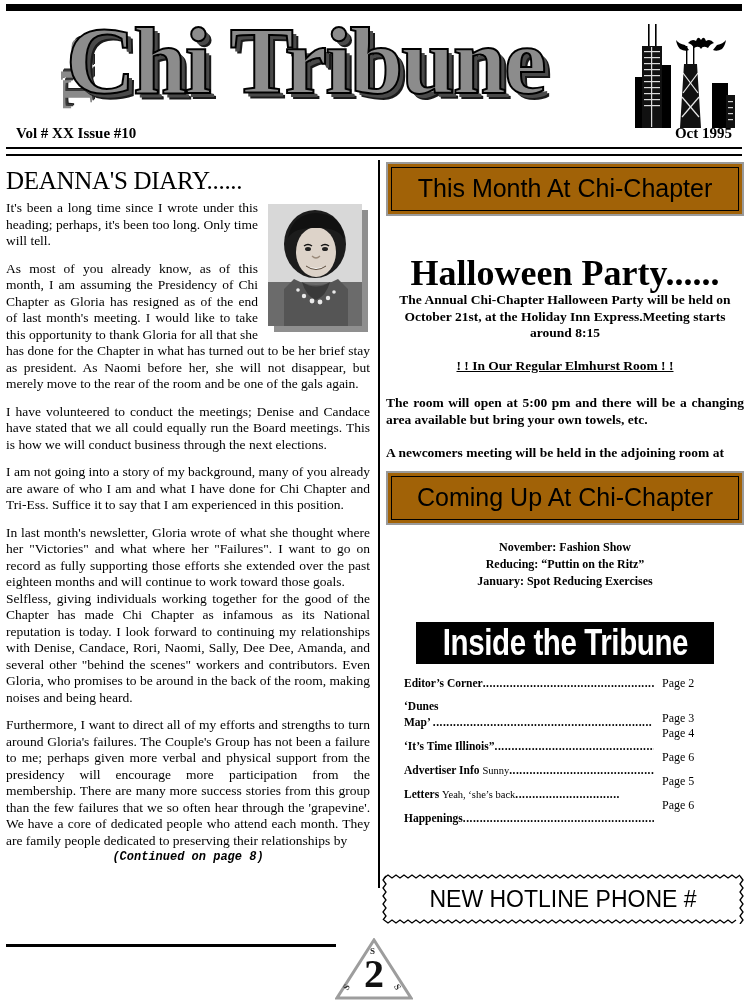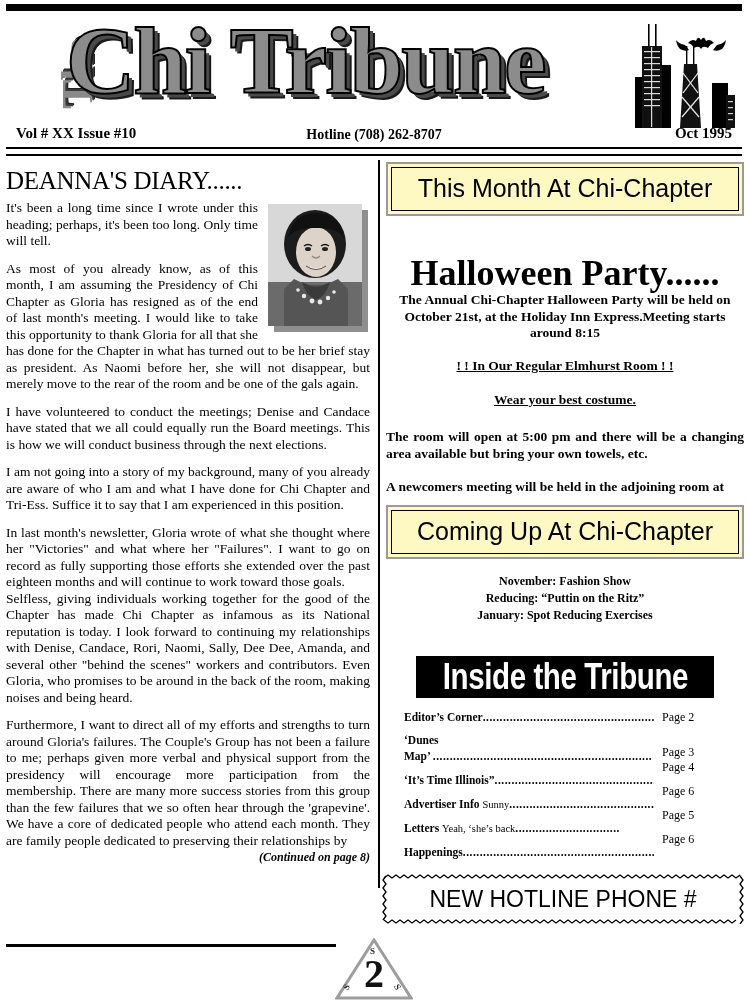--- a/index.html
+++ b/index.html
@@ -226,7 +226,6 @@
 
   <div class="volbar">
     <div class="vol">Vol #  XX  Issue #10</div>
-    <div class="hot">Hotline (708) 262-8707</div>
     <div class="date">Oct 1995</div>
   </div>
   <div class="volbar-rule"></div>

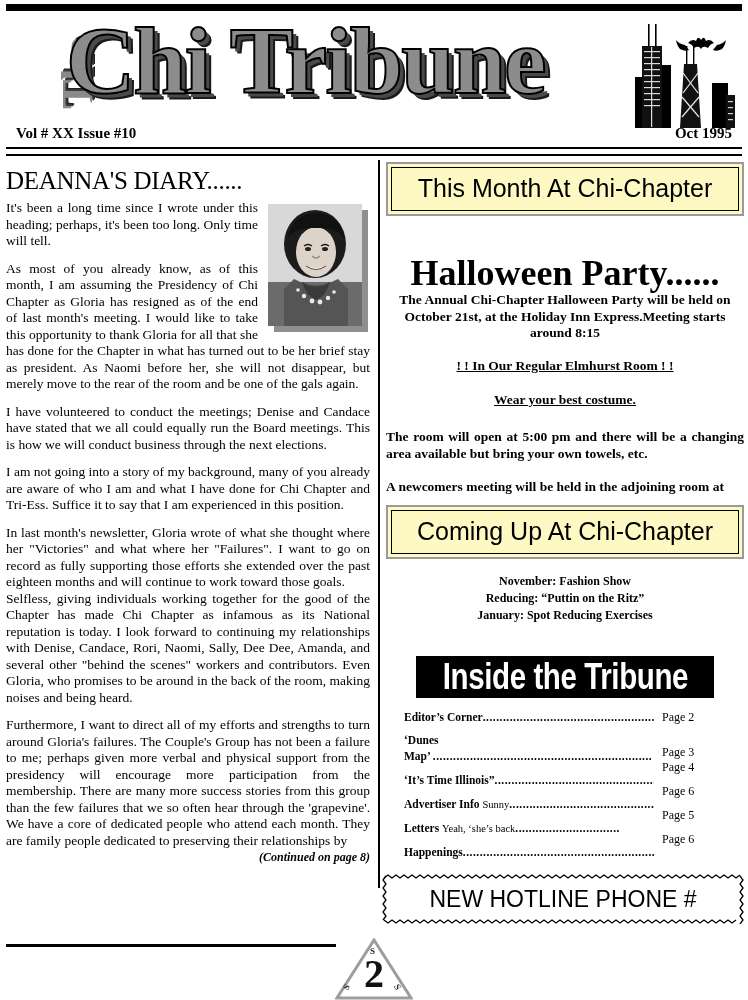--- a/index.html
+++ b/index.html
@@ -71,7 +71,7 @@
 
   
   .hbox{
-    border:2px solid #9a9a9a;padding:3px;margin:0 0 4px 0;background:#fef9c3;
+    border:2px solid #9a9a9a;padding:3px;margin:0 0 4px 0;background:#a16207;
   }
   .hbox-inner{
     border:1.5px solid #000;text-align:center;

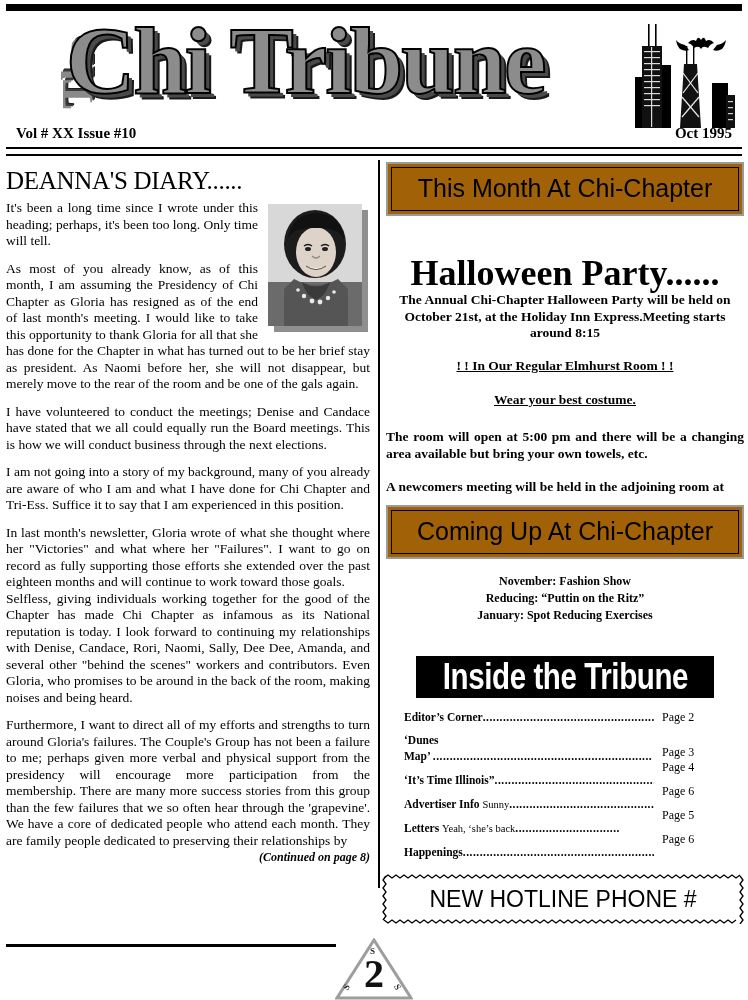--- a/index.html
+++ b/index.html
@@ -284,7 +284,6 @@
     <div class="party-title">Halloween Party......</div>
     <div class="party-sub">The Annual Chi-Chapter Halloween Party will be held on October 21st, at the Holiday Inn Express.Meeting starts around 8:15</div>
     <div class="party-room"><span>! ! In Our Regular Elmhurst Room ! !</span></div>
-    <div class="party-cost"><span>Wear your best costume.</span></div>
 
     <div class="party-body">The room will open at 5:00 pm and there will be a changing area available but bring your own towels, etc.</div>
 

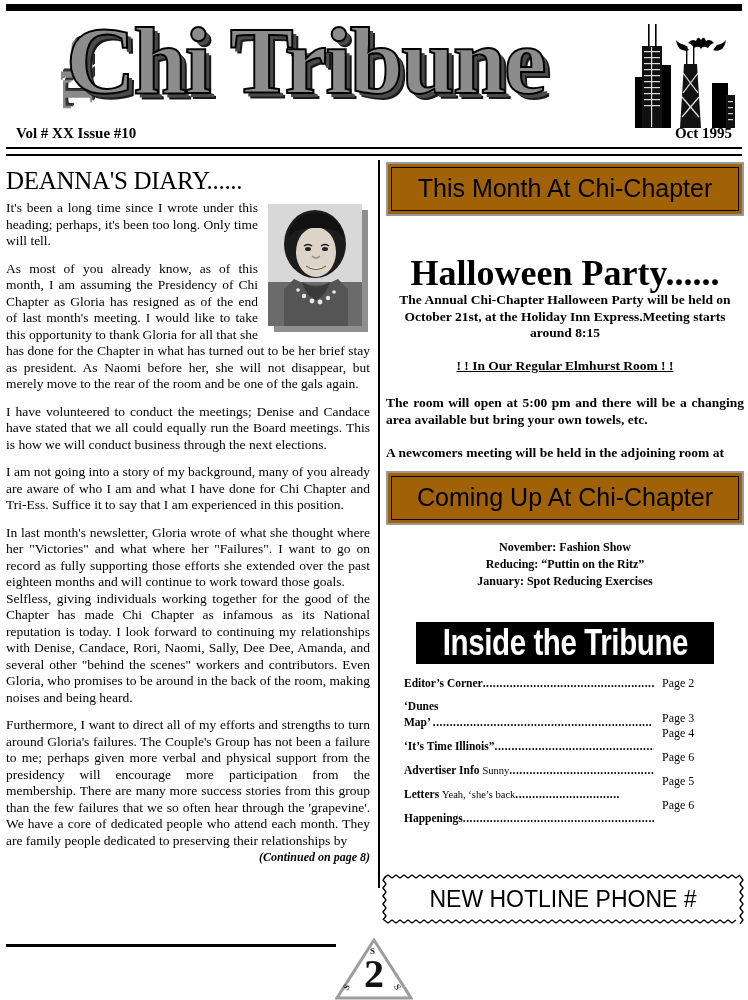--- a/index.html
+++ b/index.html
@@ -65,8 +65,9 @@
   }
   .body-txt.tight{margin-bottom:0;}
   .contd{
-    text-align:right;font-style:italic;font-weight:bold;font-size:12px;
+    text-align:center;font-style:italic;font-weight:bold;font-size:12px;
     margin-top:1px;
+    font-family:Liberation Mono, monospace;
   }
 
   

